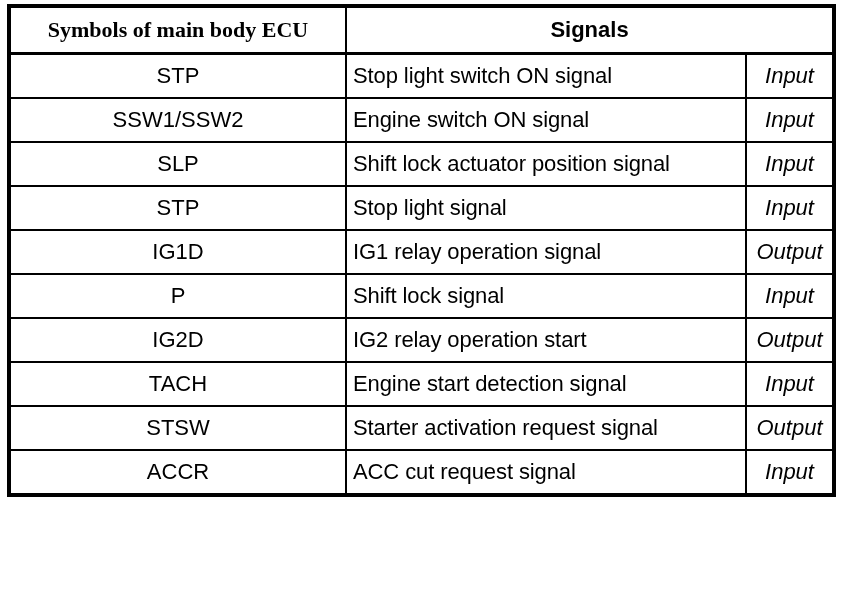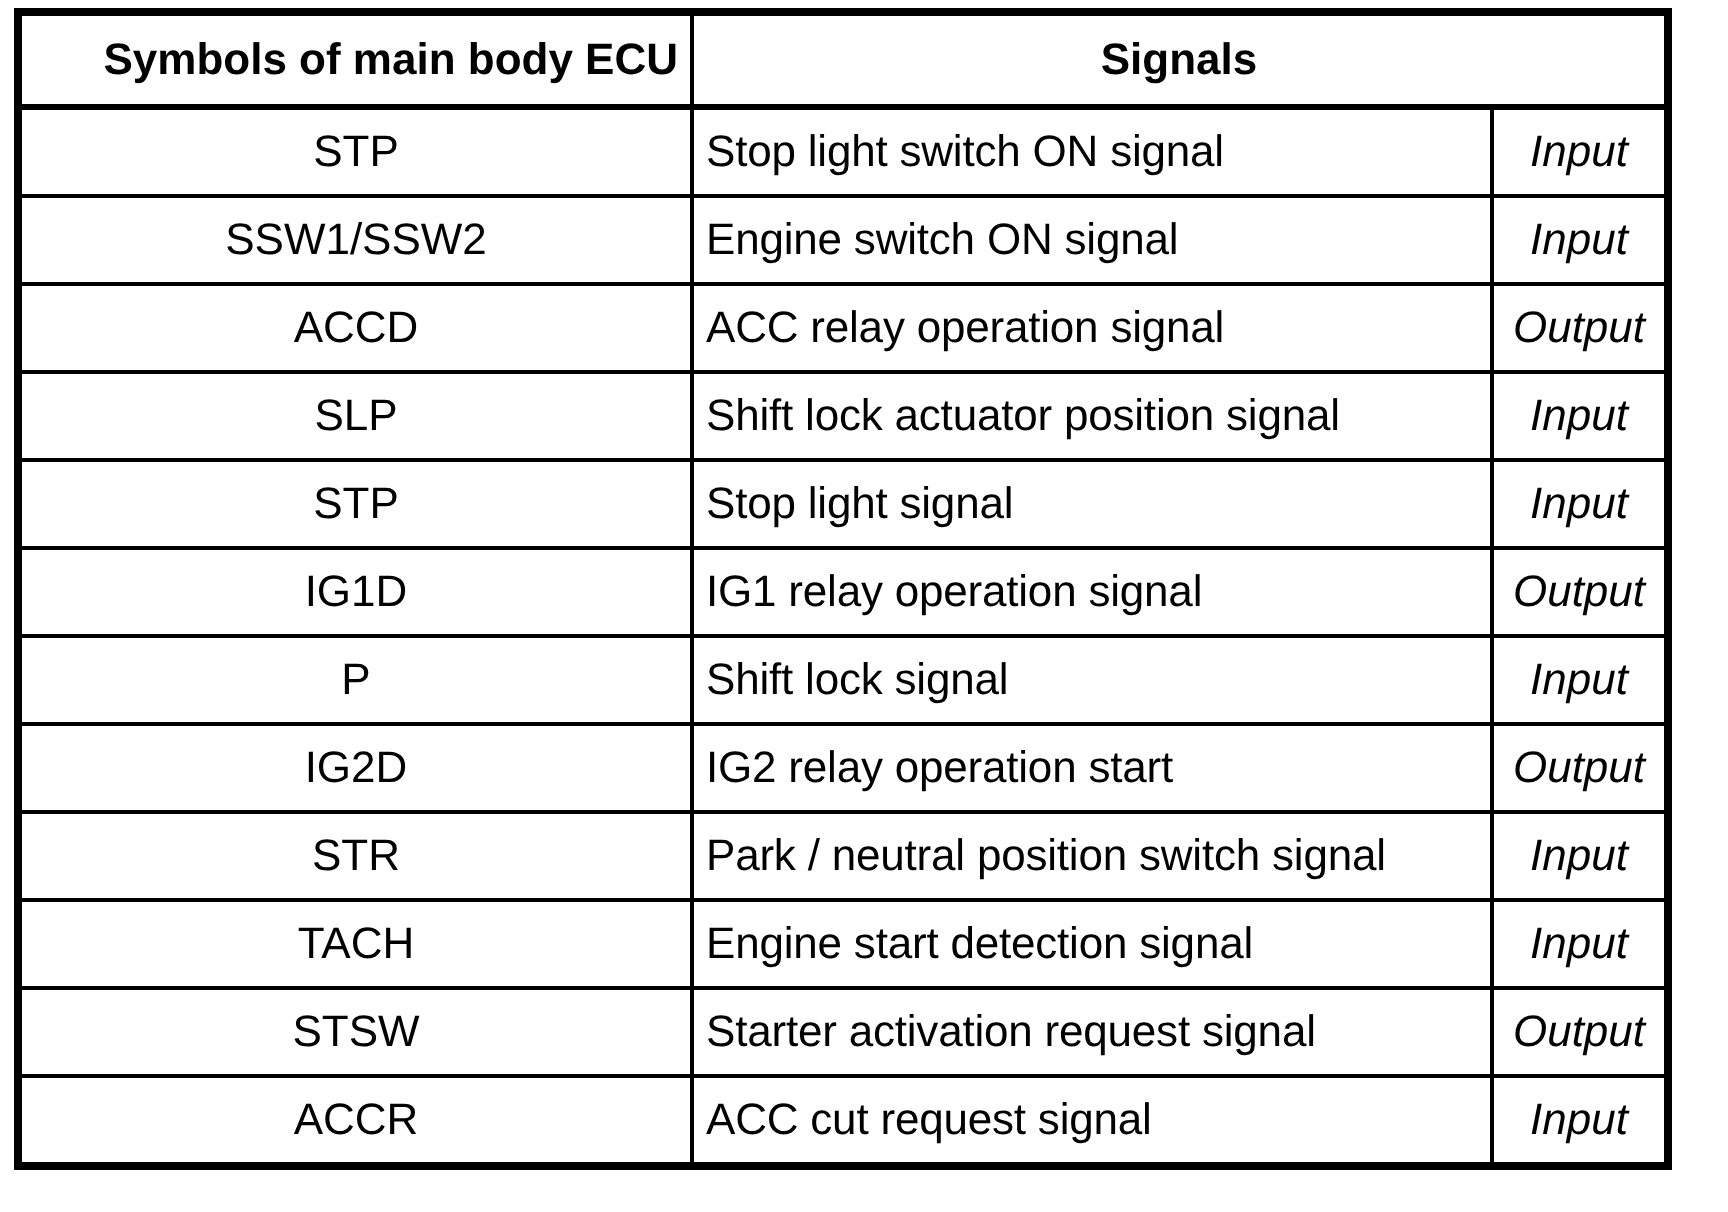--- a/index.html
+++ b/index.html
@@ -53,7 +53,8 @@
     border-bottom: 3px solid #000000;
   }
   th.head-symbol {
-    text-align: right;
+    text-align: center;
+    font-family: Liberation Serif, serif;
   }
   th.head-signals {
     text-align: center;

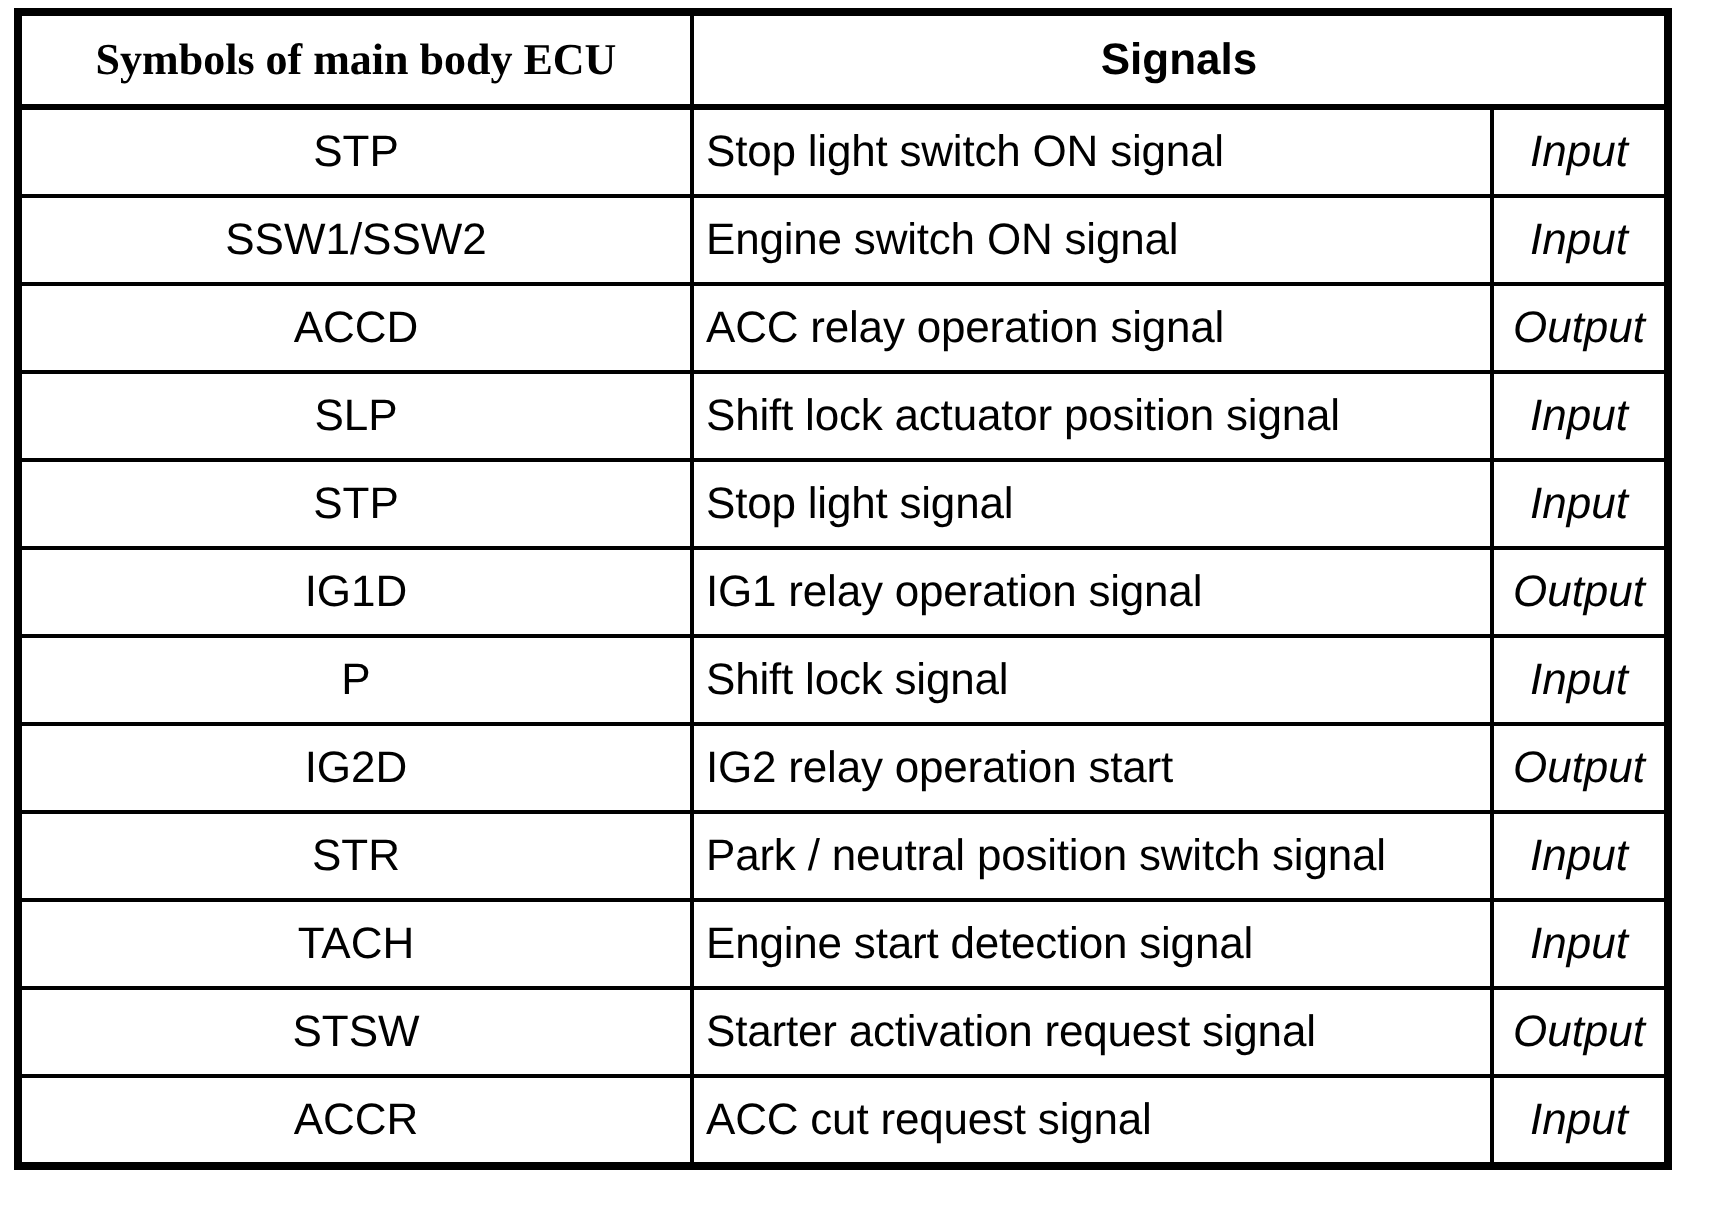--- a/index.html
+++ b/index.html
@@ -100,11 +100,6 @@
           <td class="cell-io">Input</td>
         </tr>
         <tr>
-          <td class="cell-symbol">ACCD</td>
-          <td class="cell-signal">ACC relay operation signal</td>
-          <td class="cell-io">Output</td>
-        </tr>
-        <tr>
           <td class="cell-symbol">SLP</td>
           <td class="cell-signal">Shift lock actuator position signal</td>
           <td class="cell-io">Input</td>

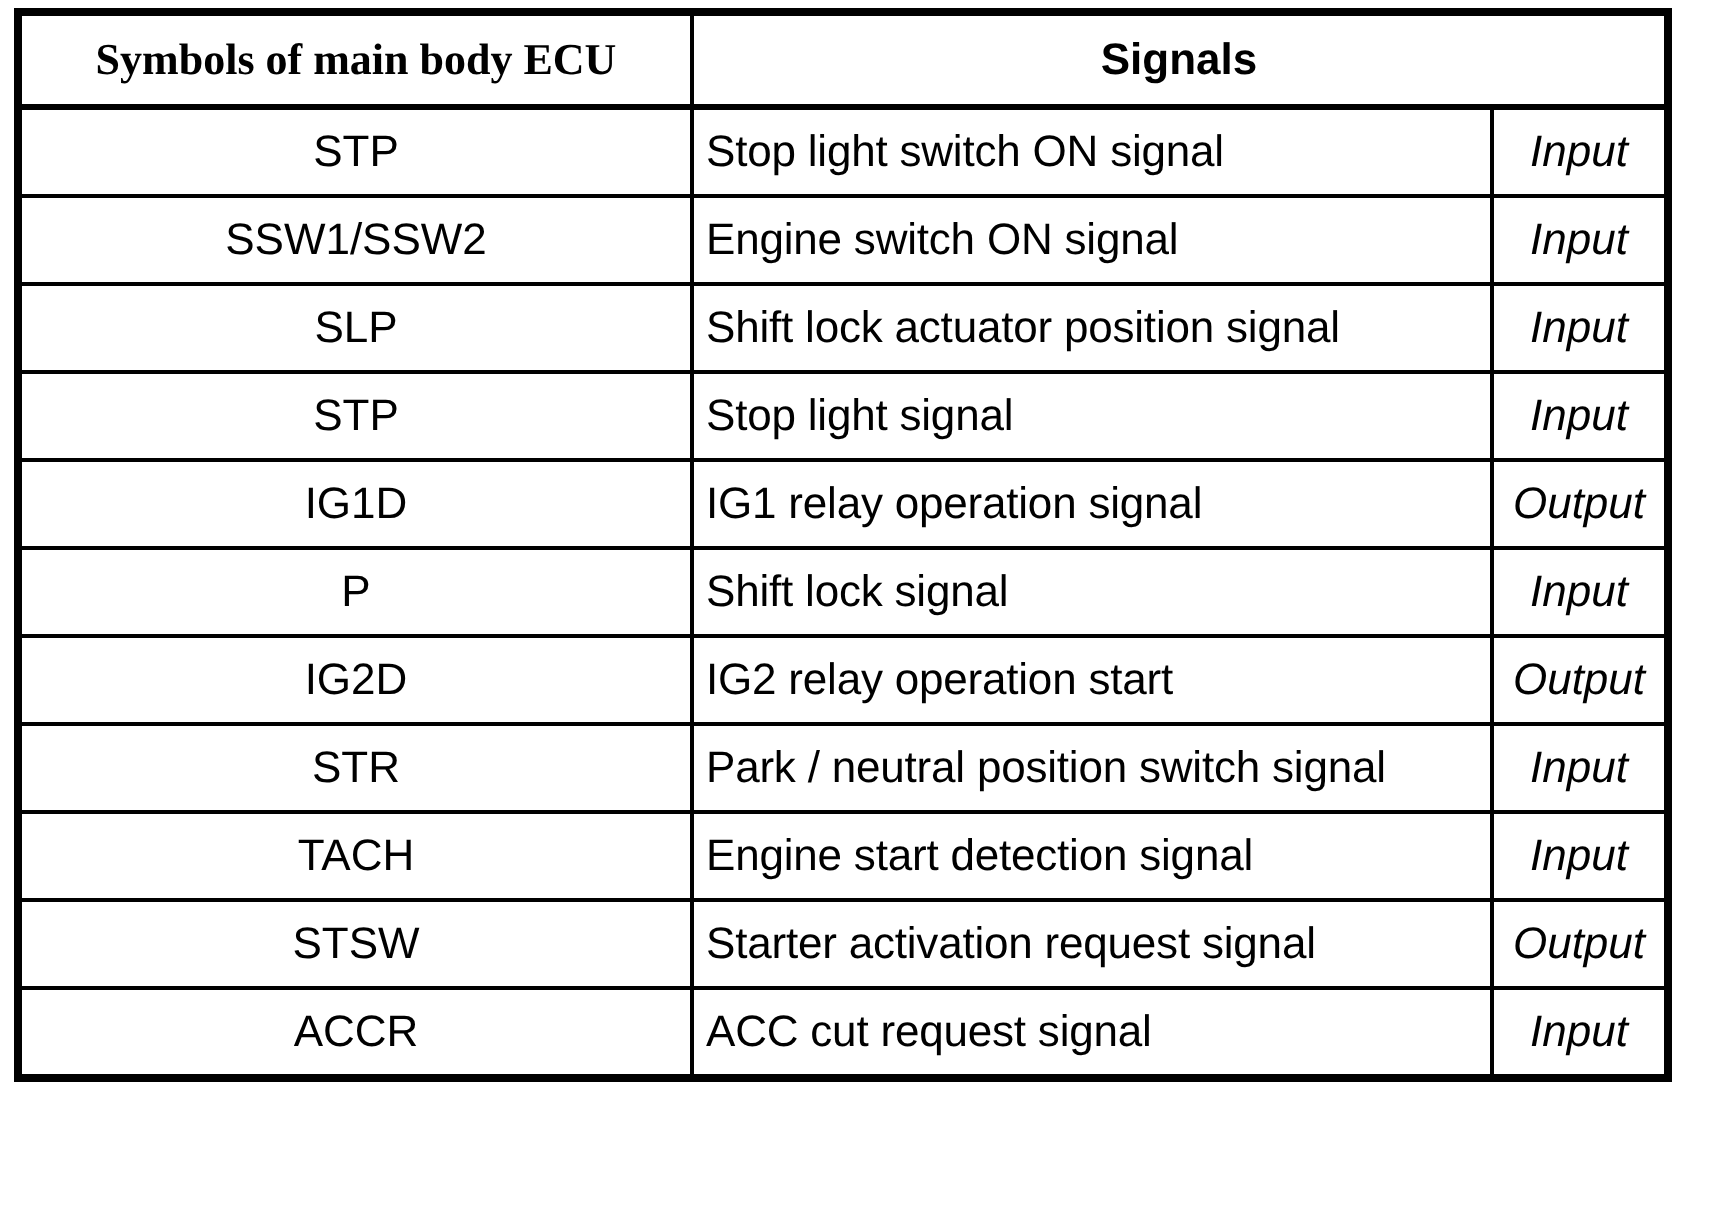--- a/index.html
+++ b/index.html
@@ -125,11 +125,6 @@
           <td class="cell-io">Output</td>
         </tr>
         <tr>
-          <td class="cell-symbol">STR</td>
-          <td class="cell-signal">Park / neutral position switch signal</td>
-          <td class="cell-io">Input</td>
-        </tr>
-        <tr>
           <td class="cell-symbol">TACH</td>
           <td class="cell-signal">Engine start detection signal</td>
           <td class="cell-io">Input</td>

